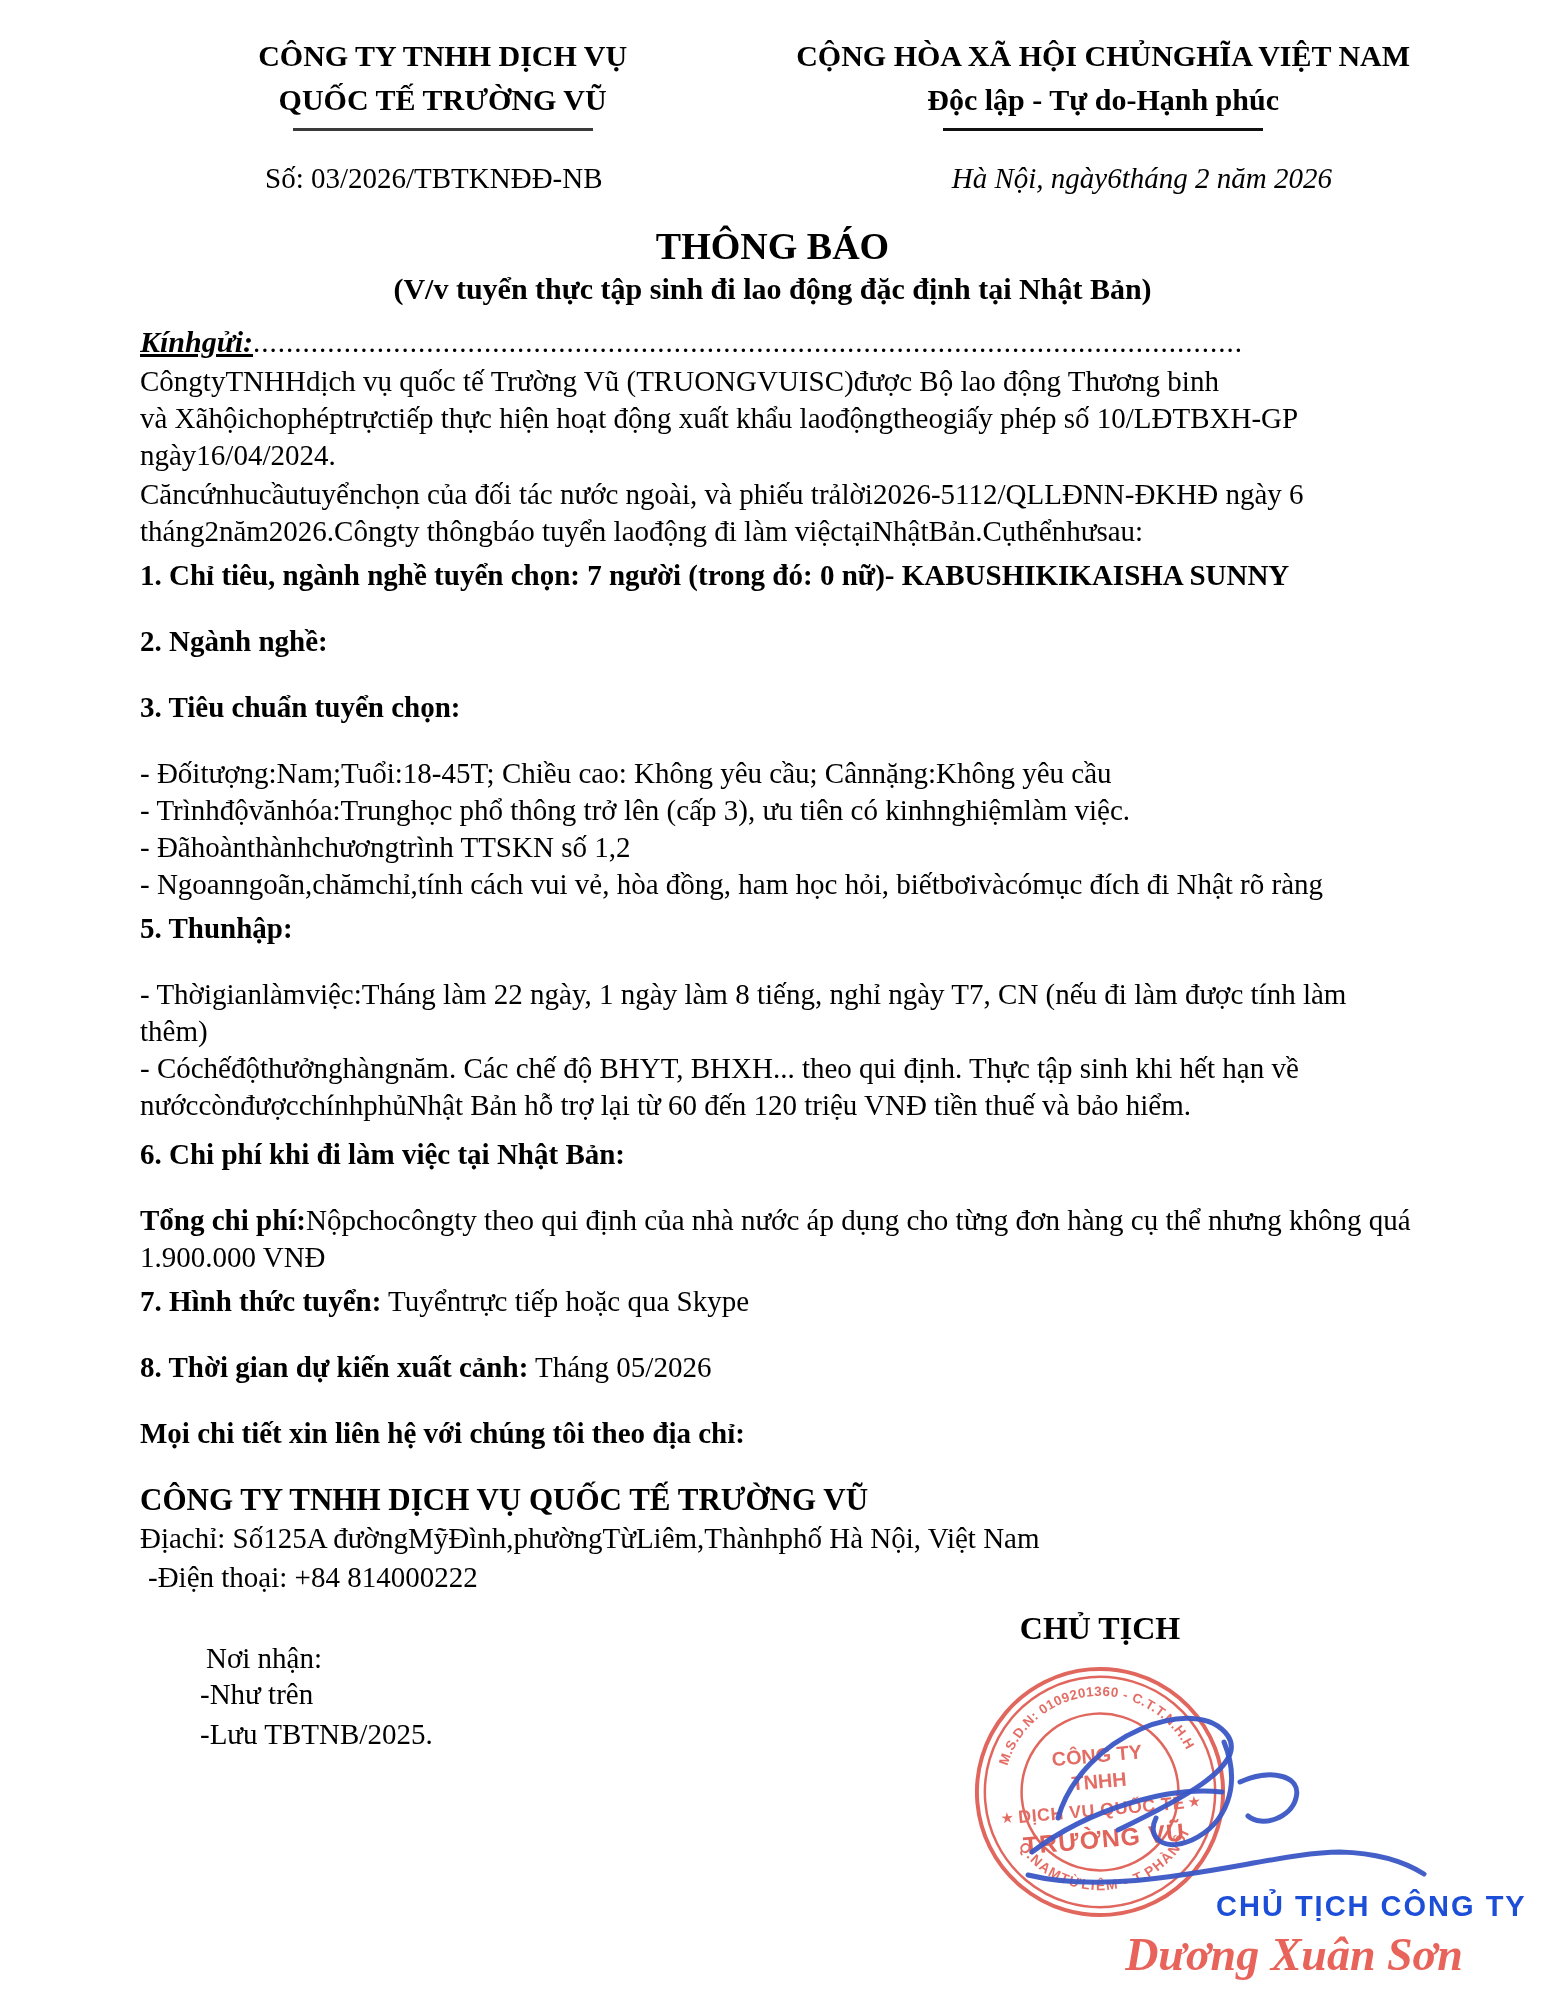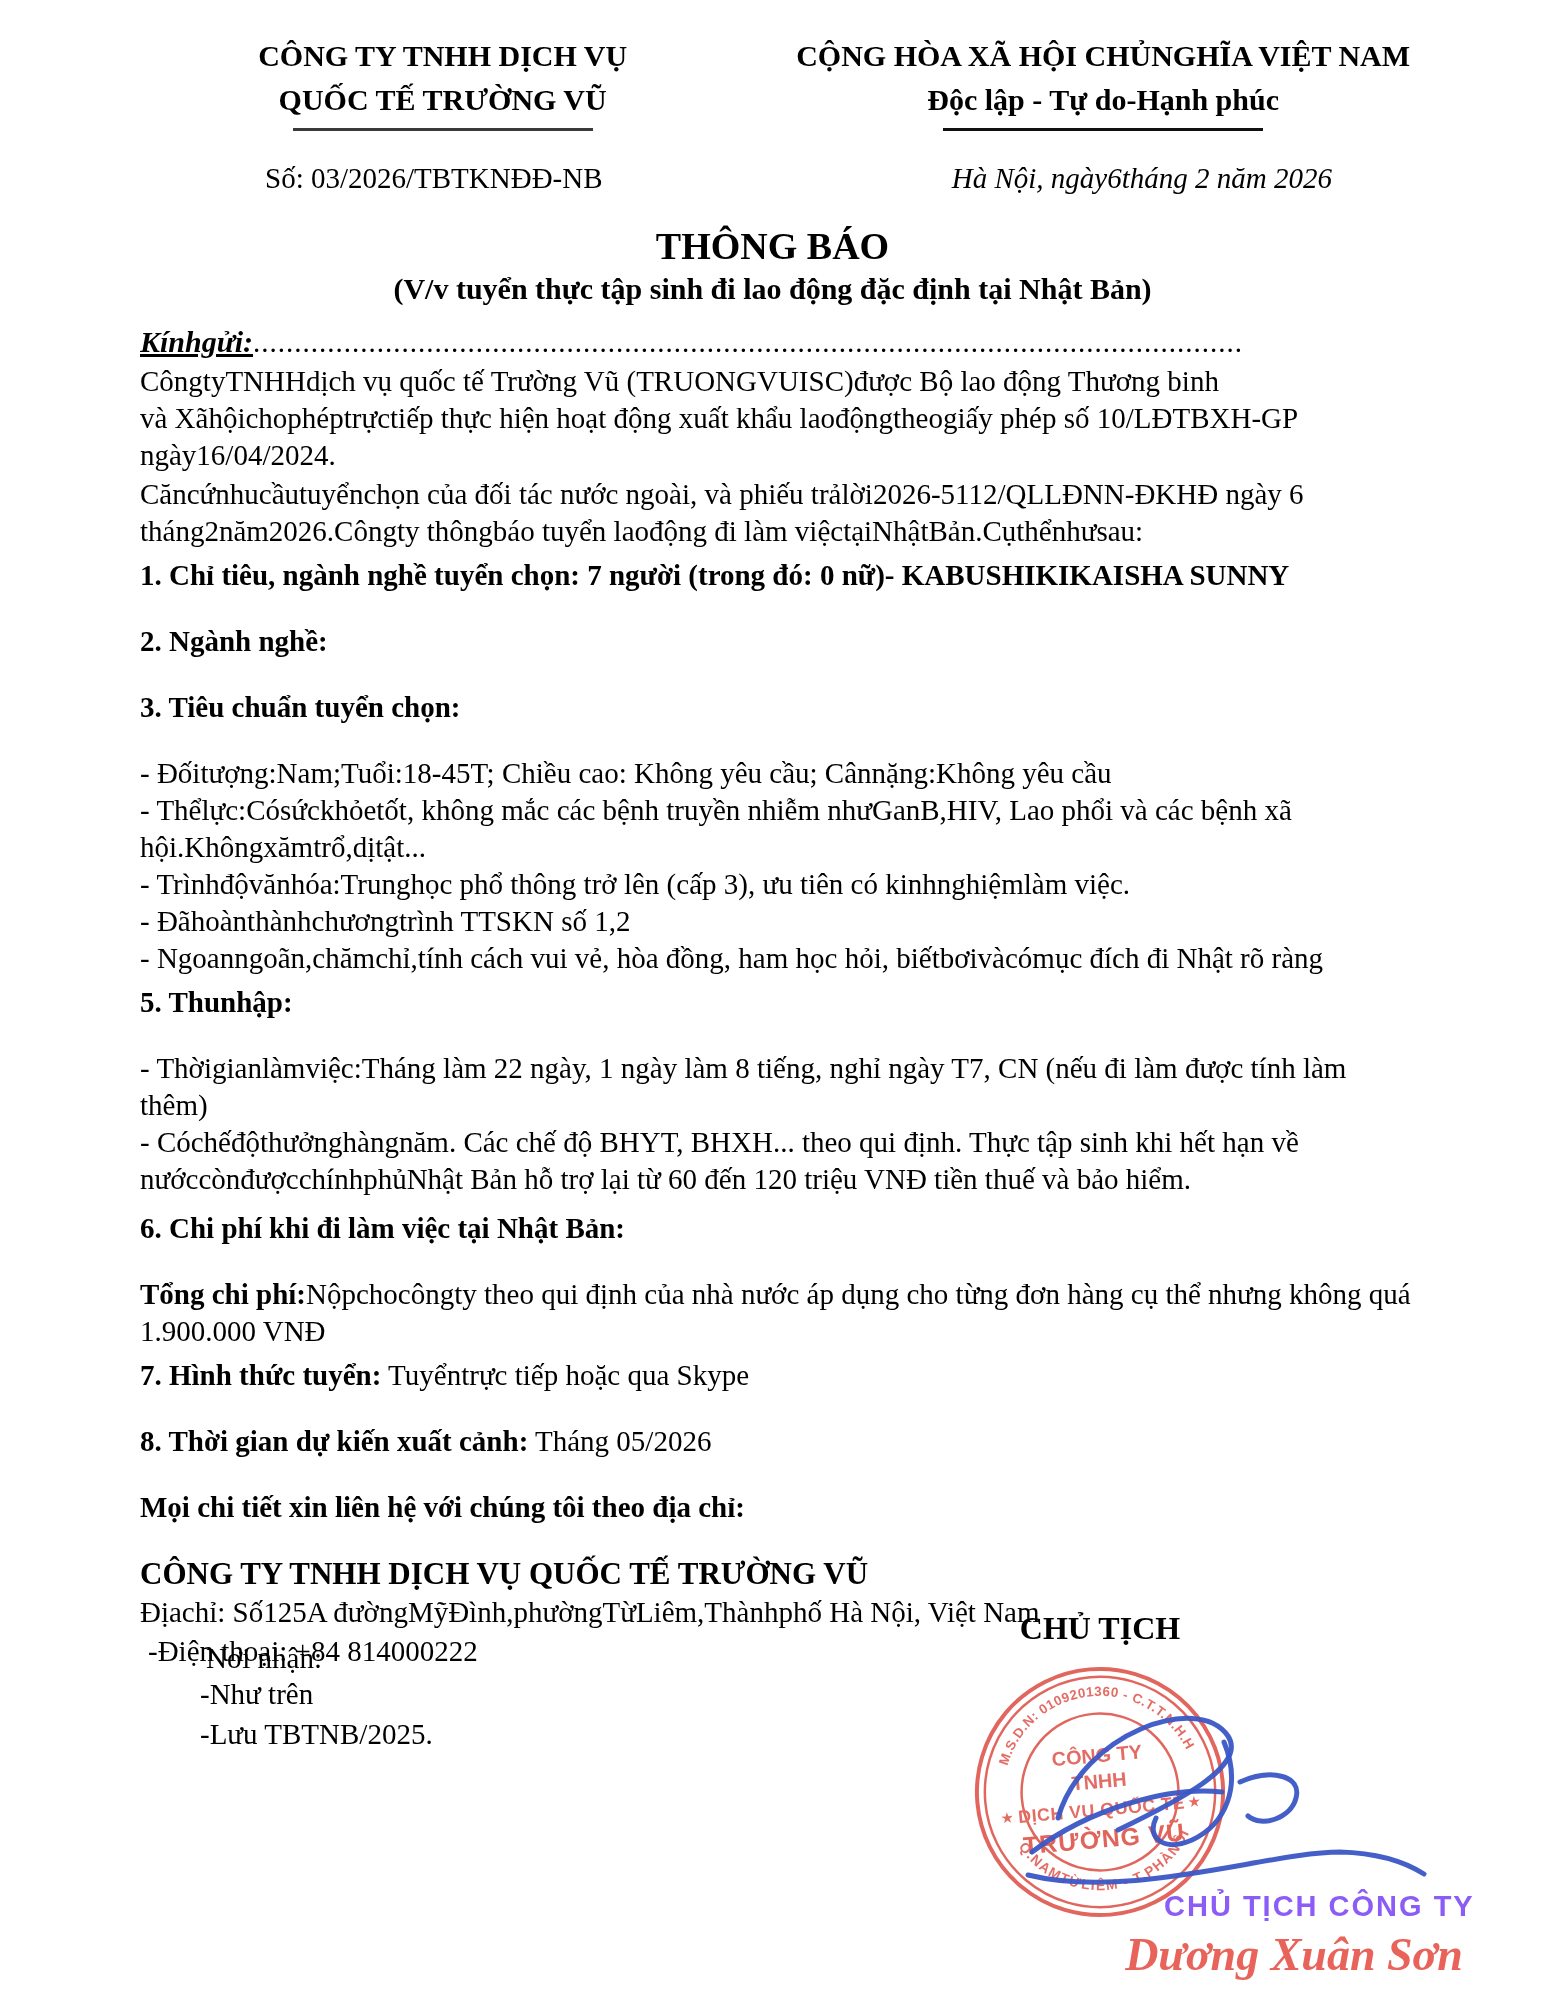--- a/index.html
+++ b/index.html
@@ -101,8 +101,6 @@
     <p class="sec">2. Ngành nghề:</p>
     <p class="sec">3. Tiêu chuẩn tuyển chọn:</p>
     <p class="bullet">- Đốitượng:Nam;Tuổi:18-45T; Chiều cao: Không yêu cầu; Cânnặng:Không yêu cầu</p>
-    <p class="bullet">- Thểlực:Cósứckhỏetốt, không mắc các bệnh truyền nhiễm nhưGanB,HIV, Lao phổi và các bệnh xã
-hội.Khôngxămtrổ,dịtật...</p>
     <p class="bullet">- Trìnhđộvănhóa:Trunghọc phổ thông trở lên (cấp 3), ưu tiên có kinhnghiệmlàm việc.</p>
     <p class="bullet">- Đãhoànthànhchươngtrình TTSKN số 1,2</p>
     <p class="bullet">- Ngoanngoãn,chămchỉ,tính cách vui vẻ, hòa đồng, ham học hỏi, biếtbơivàcómục đích đi Nhật rõ ràng</p>

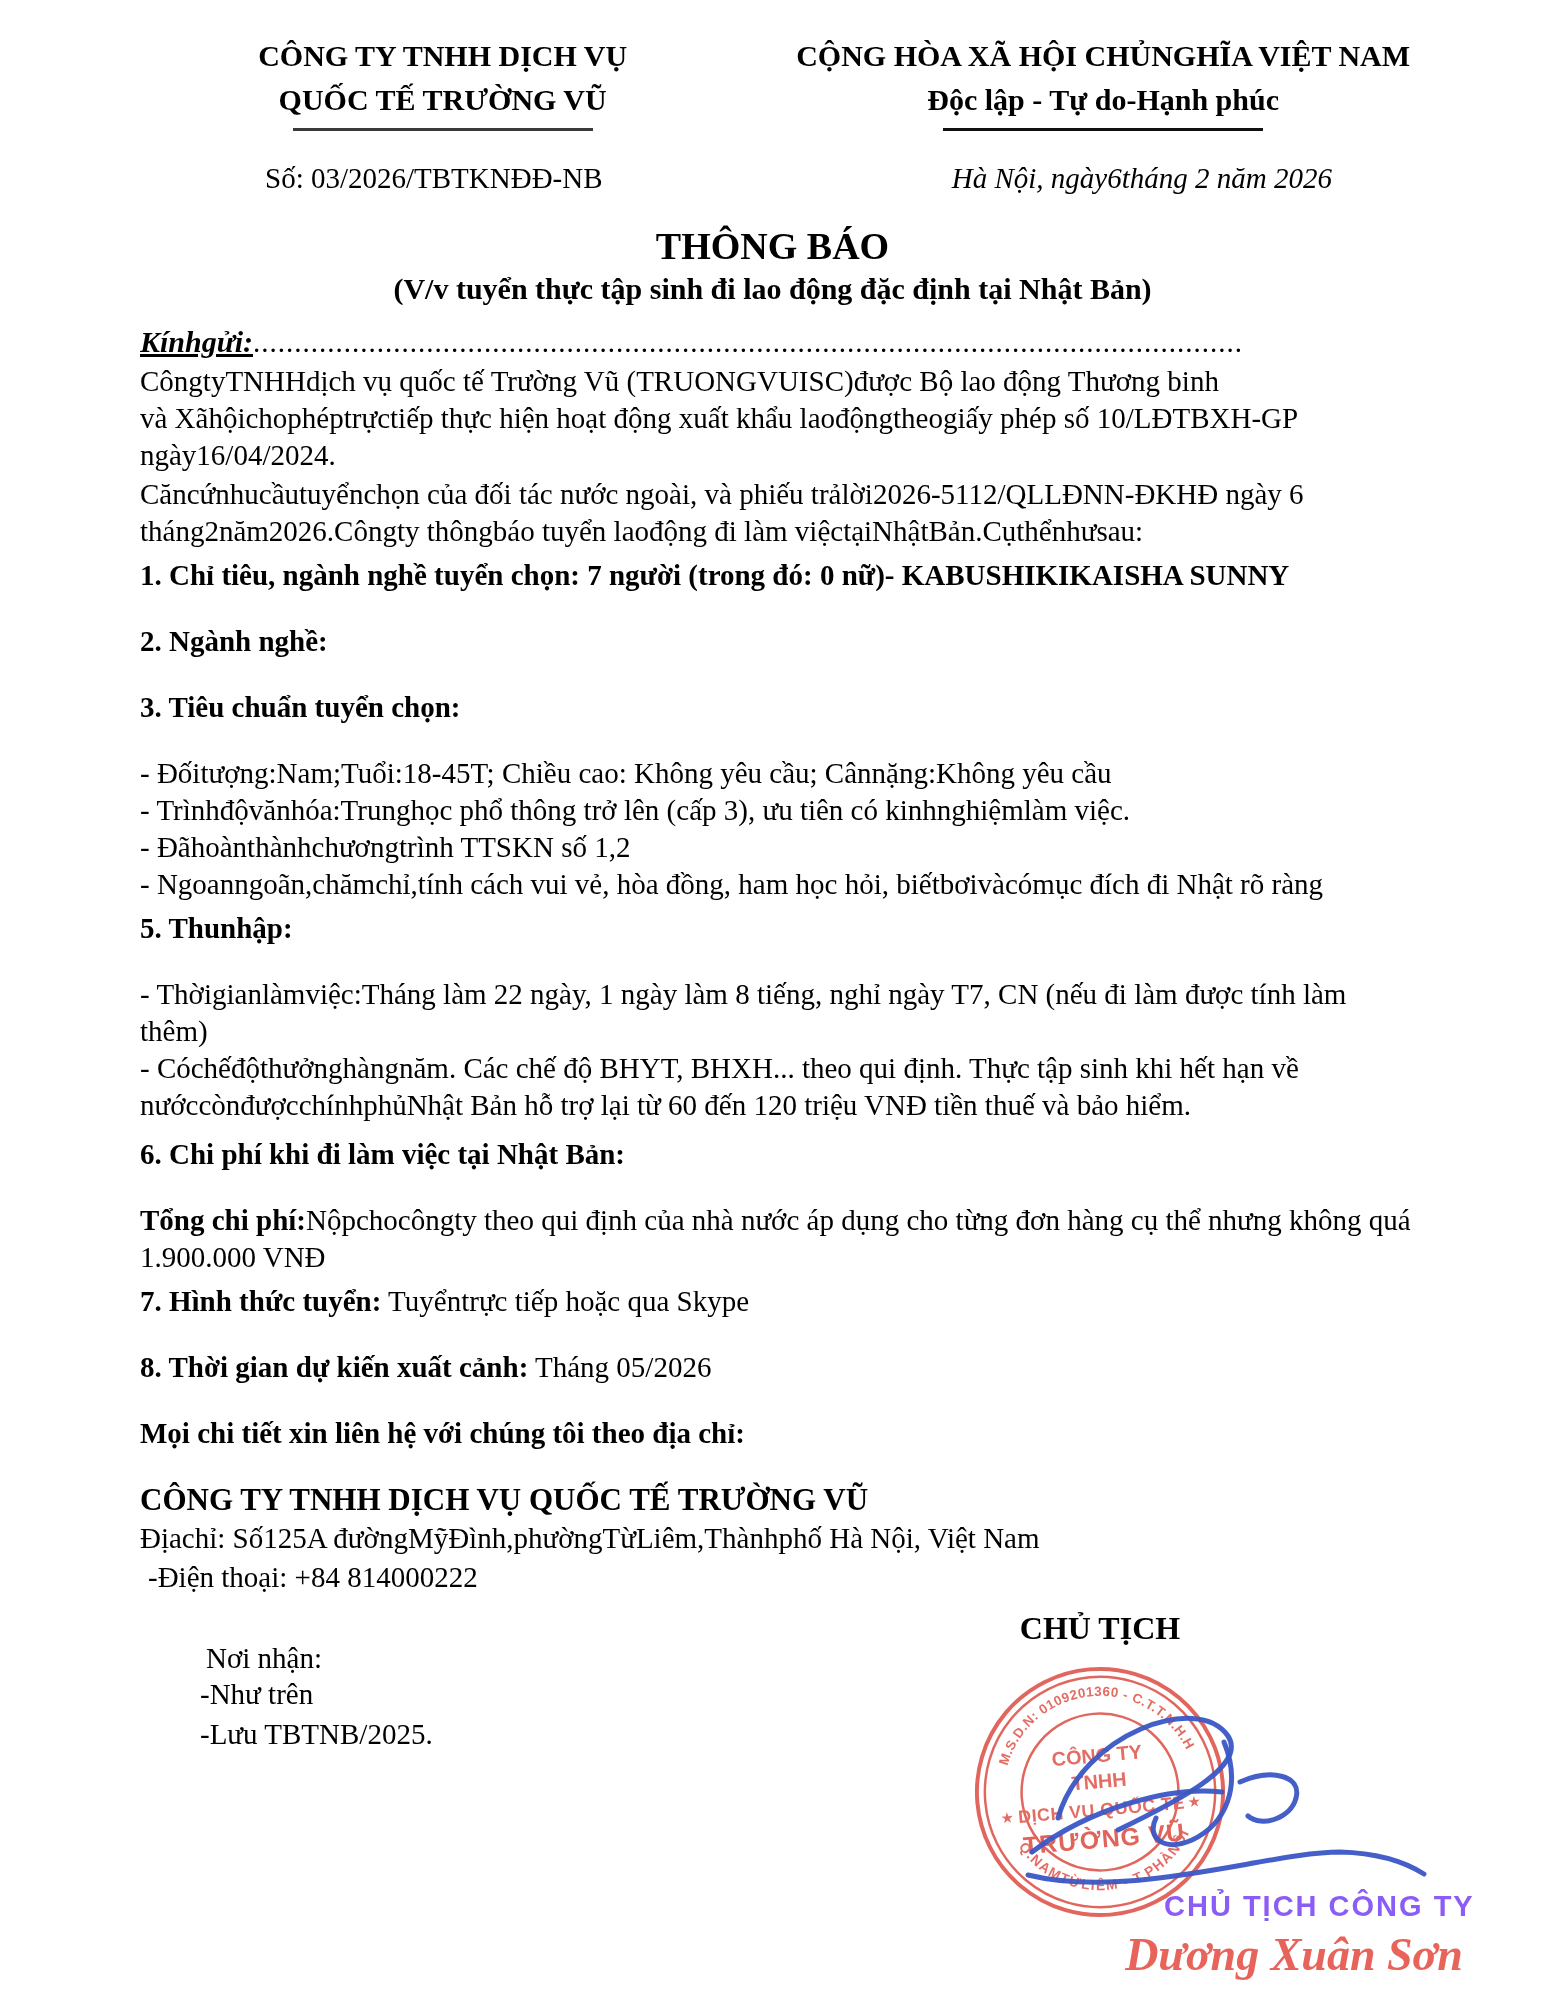--- a/index.html
+++ b/index.html
@@ -53,8 +53,8 @@
   .stamp .c3{font-family:"Liberation Sans",sans-serif;font-weight:bold;font-size:25px;fill:#dd4f44;letter-spacing:1px;}
   .signature{position:absolute;left:940px;top:92px;width:500px;height:260px;}
   .signature path{fill:none;stroke:#3a57c5;stroke-width:5;stroke-linecap:round;opacity:.95;}
-  .sign-title{position:absolute;left:1164px;top:292px;width:260px;text-align:center;
-      font-family:"Liberation Sans",sans-serif;font-weight:bold;font-size:29px;color:#8b5cf6;letter-spacing:2px;white-space:nowrap;}
+  .sign-title{position:absolute;left:1216px;top:292px;width:260px;text-align:center;
+      font-family:"Liberation Sans",sans-serif;font-weight:bold;font-size:29px;color:#1d4ed8;letter-spacing:2px;white-space:nowrap;}
   .sign-name{position:absolute;left:1114px;top:330px;width:360px;text-align:center;
       font-style:italic;font-weight:bold;font-size:46px;color:#e8635a;white-space:nowrap;}
 </style>

